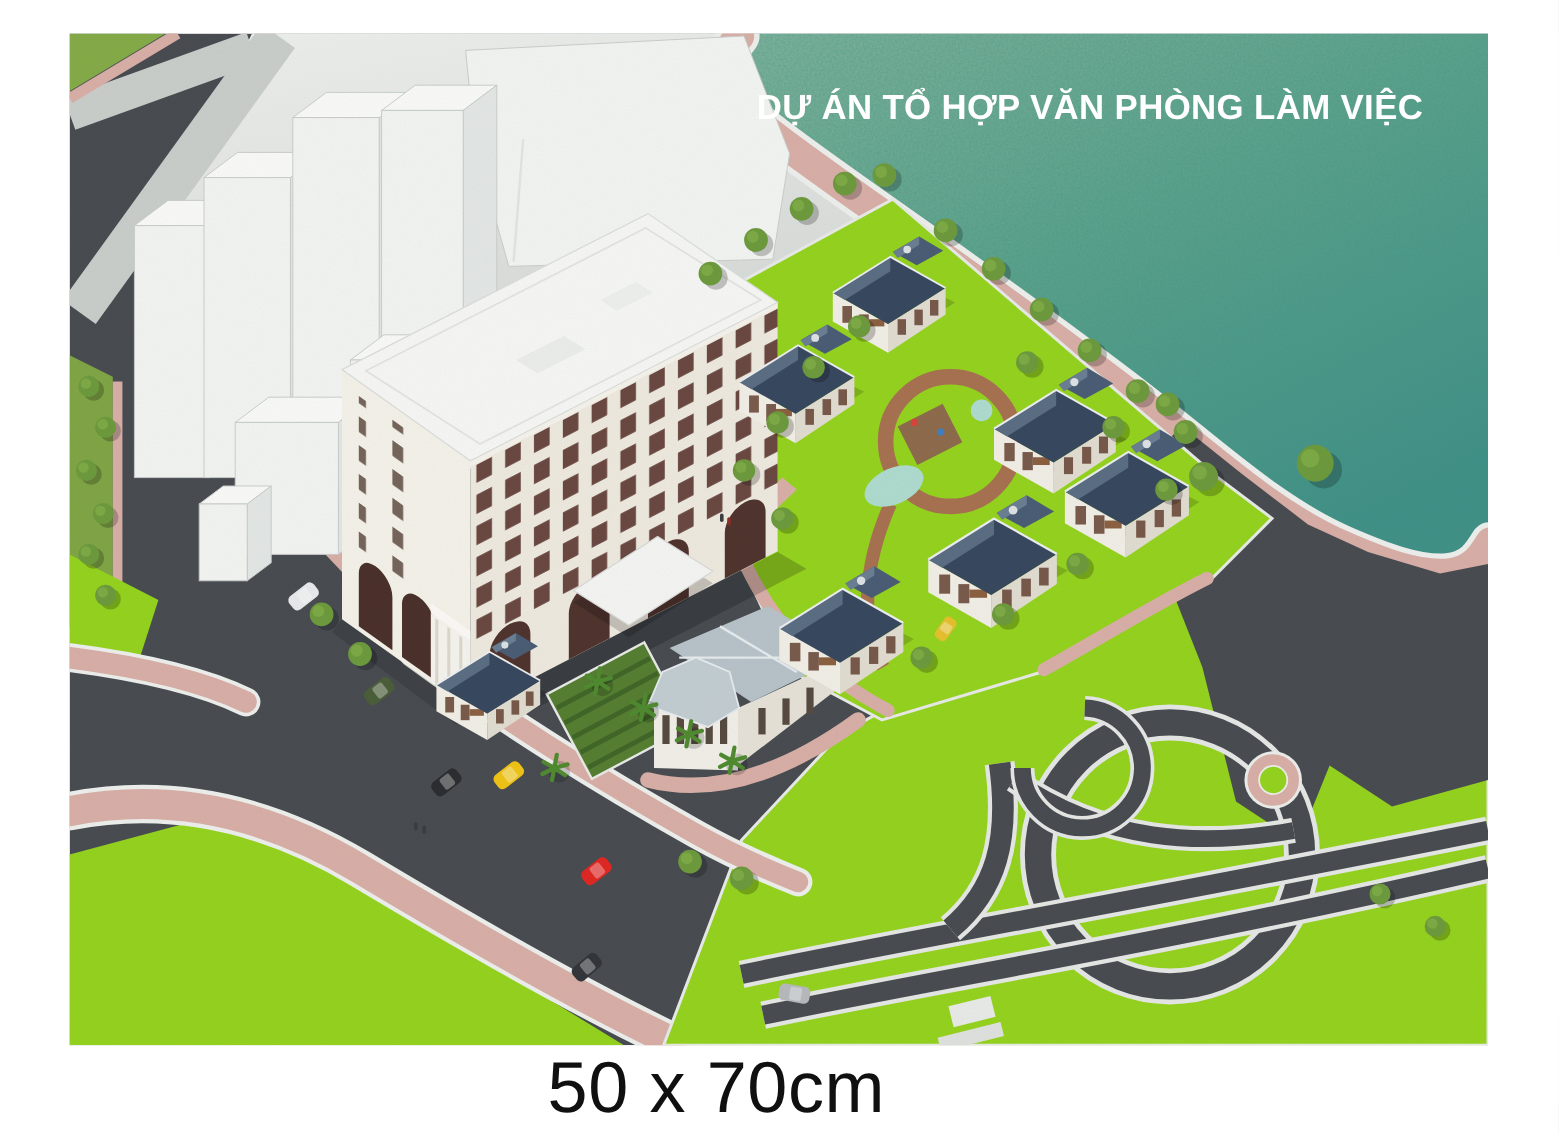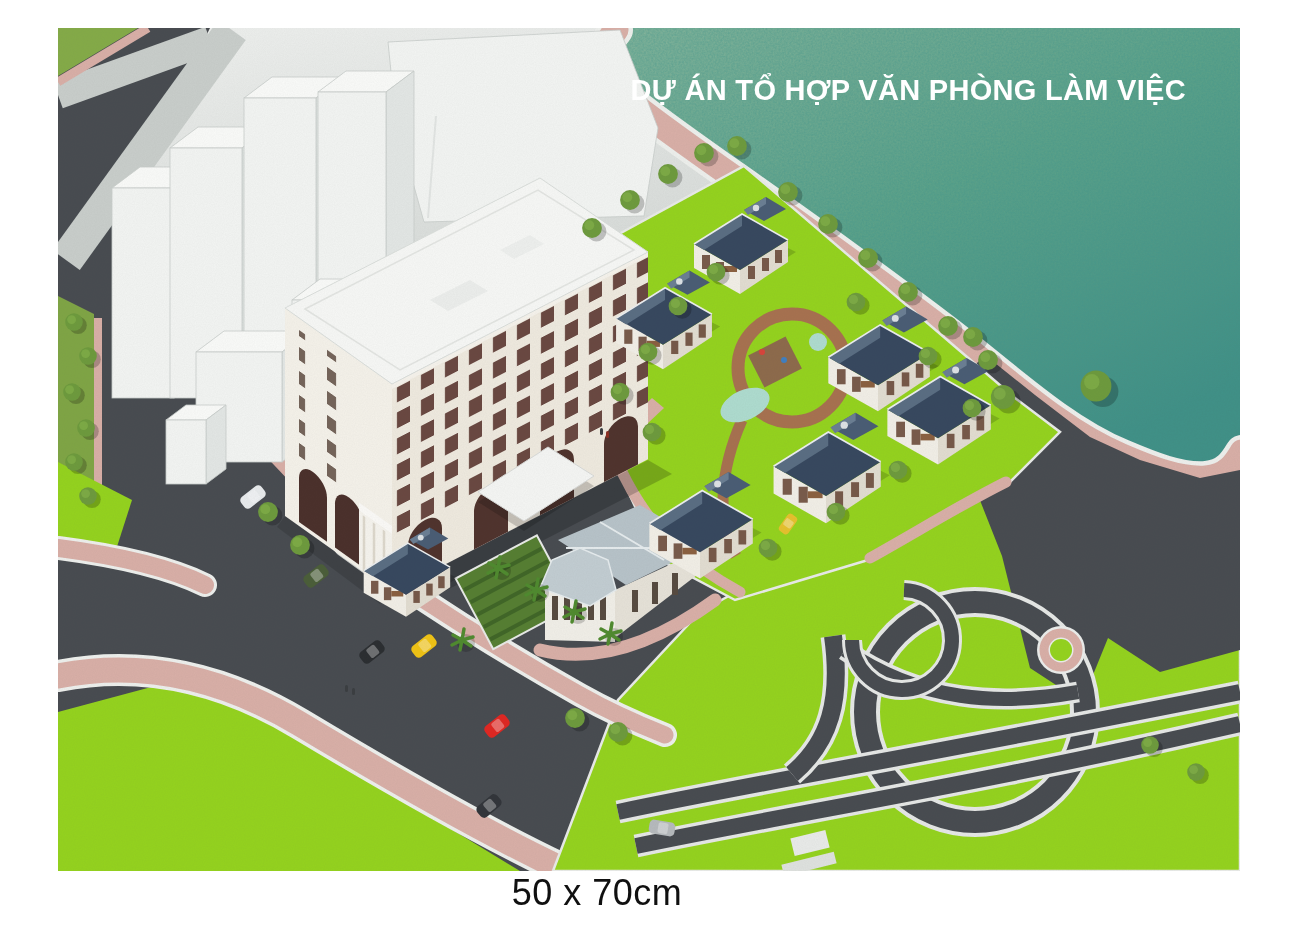--- a/index.html
+++ b/index.html
@@ -19,7 +19,7 @@
   .title{position:absolute;top:74px;right:113px;text-align:right;color:var(--title-text);
          font-weight:bold;font-size:29px;line-height:33px;letter-spacing:.3px;white-space:nowrap;}
   .caption{position:absolute;top:872px;left:397px;width:400px;text-align:center;
-           color:var(--caption-text);font-size:36px;font-weight:400;letter-spacing:.5px;}
+           color:var(--caption-text);font-size:60px;font-weight:400;letter-spacing:.5px;}
 </style>
 </head>
 <body>

